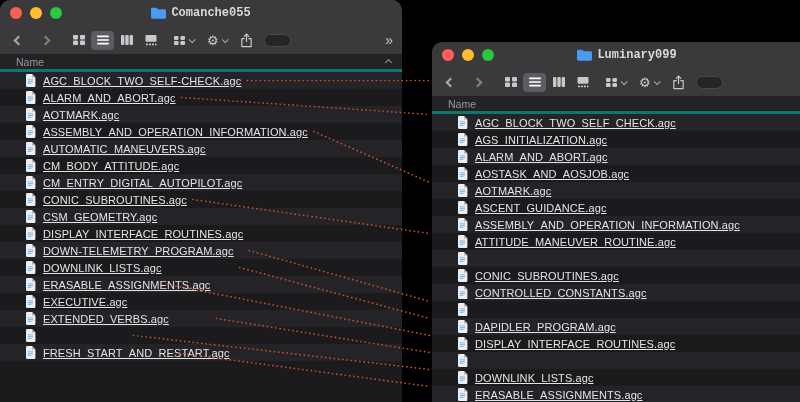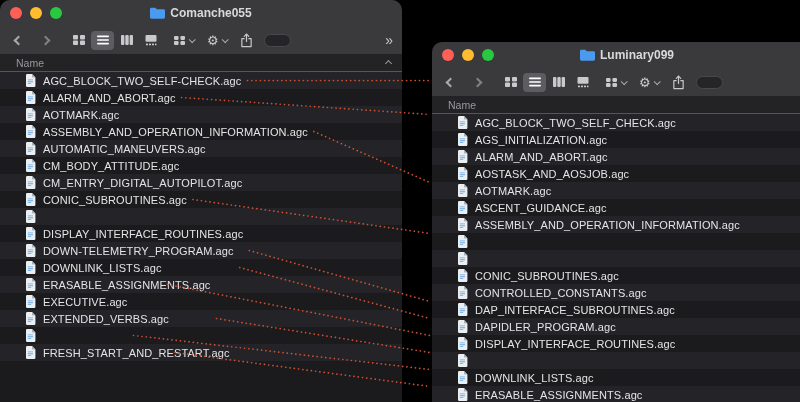--- a/index.html
+++ b/index.html
@@ -11,7 +11,7 @@
   #right-window { left:432px; width:390px;margin-top:42px; }
 
   
-  .titlebar { height:26px; background:#3a3a3c; display:flex; align-items:center; position:relative; }
+  .titlebar { height:26px; background:#3a3a3c; display:flex; align-items:center; position:relative;font-family:Liberation Mono, monospace; }
   .traffic { display:flex; gap:8px; margin-left:10px; z-index:2; }
   .tl { width:12px; height:12px; border-radius:50%; display:block; }
   .tl.red    { background:#ff5f57; }

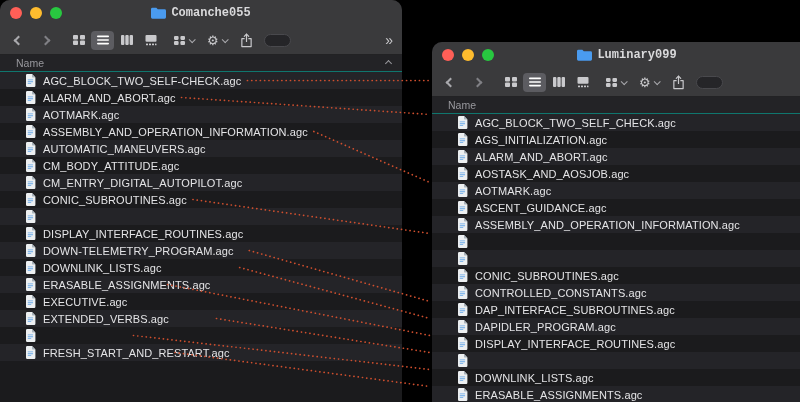--- a/index.html
+++ b/index.html
@@ -37,7 +37,7 @@
   .overflow { margin-left:auto; color:#c9c9cc; font-size:14px; line-height:1; letter-spacing:-1px; }
 
   
-  .header { height:17px; background:#232326; border-bottom:1px solid #0f766e; display:flex; align-items:center; padding:0 11px 0 16px; color:#98989d; font-size:10.5px; }
+  .header { height:17px; background:#232326; border-bottom:3px solid #0f766e; display:flex; align-items:center; padding:0 11px 0 16px; color:#98989d; font-size:10.5px; }
   .caret-up { margin-left:auto; width:5px; height:5px; border-left:1.5px solid #98989d; border-top:1.5px solid #98989d; transform:rotate(45deg); display:block; }
 
   

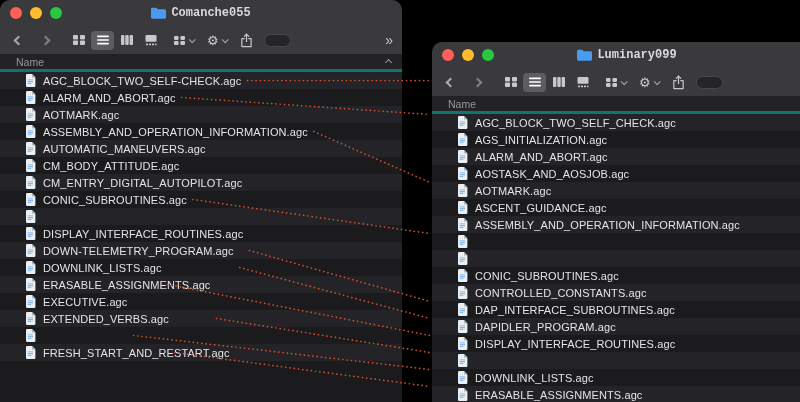--- a/index.html
+++ b/index.html
@@ -45,7 +45,7 @@
   .file-row { height:17px; display:flex; align-items:center; padding-left:25px; gap:7px; }
   .file-row:nth-child(odd) { background:#242428; }
   .file-icon { width:11px; height:13px; display:flex; flex:0 0 auto; }
-  .file-name { font-size:11px; color:#e4e4e6; white-space:nowrap; letter-spacing:0.1px; }
+  .file-name { font-size:11px; color:#e4e4e6; white-space:nowrap; letter-spacing:0.1px;text-decoration:underline; }
 
   #overlay { position:absolute; left:0; top:0; width:800px; height:402px; pointer-events:none; z-index:50; }
 </style>

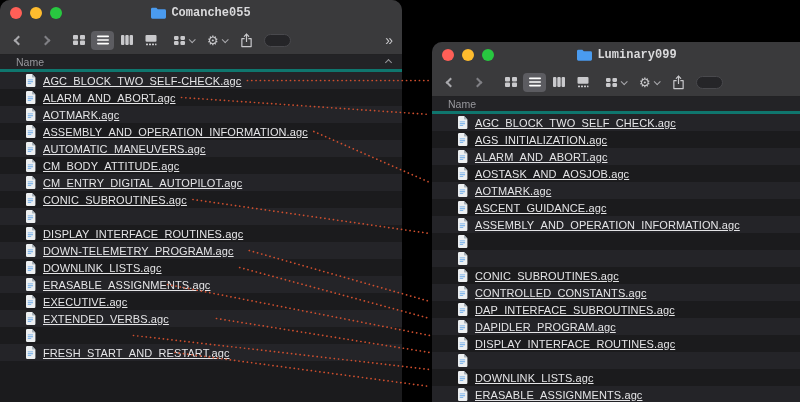--- a/index.html
+++ b/index.html
@@ -256,6 +256,7 @@
             <rect x="2.6" y="9.2" width="3.8" height="0.9" rx="0.45" fill="#64a6e8"></rect>
           </svg>
         </span>
+        <span class="file-name">CSM_GEOMETRY.agc</span>
       </div>
       <div class="file-row">
         <span class="file-icon">

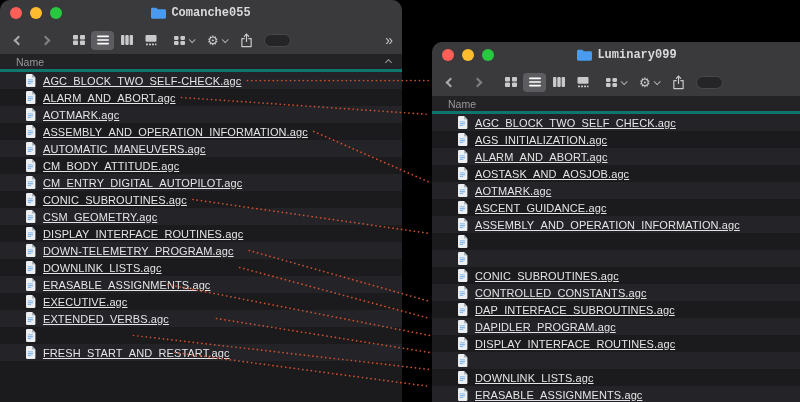--- a/index.html
+++ b/index.html
@@ -548,6 +548,7 @@
             <rect x="2.6" y="9.2" width="3.8" height="0.9" rx="0.45" fill="#64a6e8"></rect>
           </svg>
         </span>
+        <span class="file-name">ATTITUDE_MANEUVER_ROUTINE.agc</span>
       </div>
       <div class="file-row">
         <span class="file-icon">

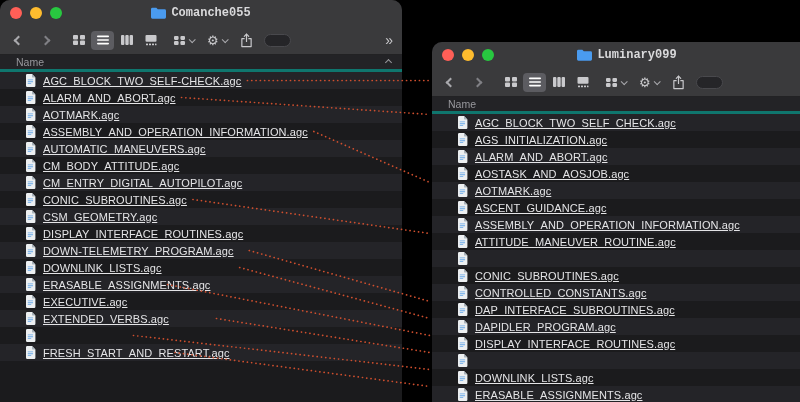--- a/index.html
+++ b/index.html
@@ -595,7 +595,6 @@
             <rect x="2.6" y="9.2" width="3.8" height="0.9" rx="0.45" fill="#64a6e8"></rect>
           </svg>
         </span>
-        <span class="file-name">DAP_INTERFACE_SUBROUTINES.agc</span>
       </div>
       <div class="file-row">
         <span class="file-icon">

